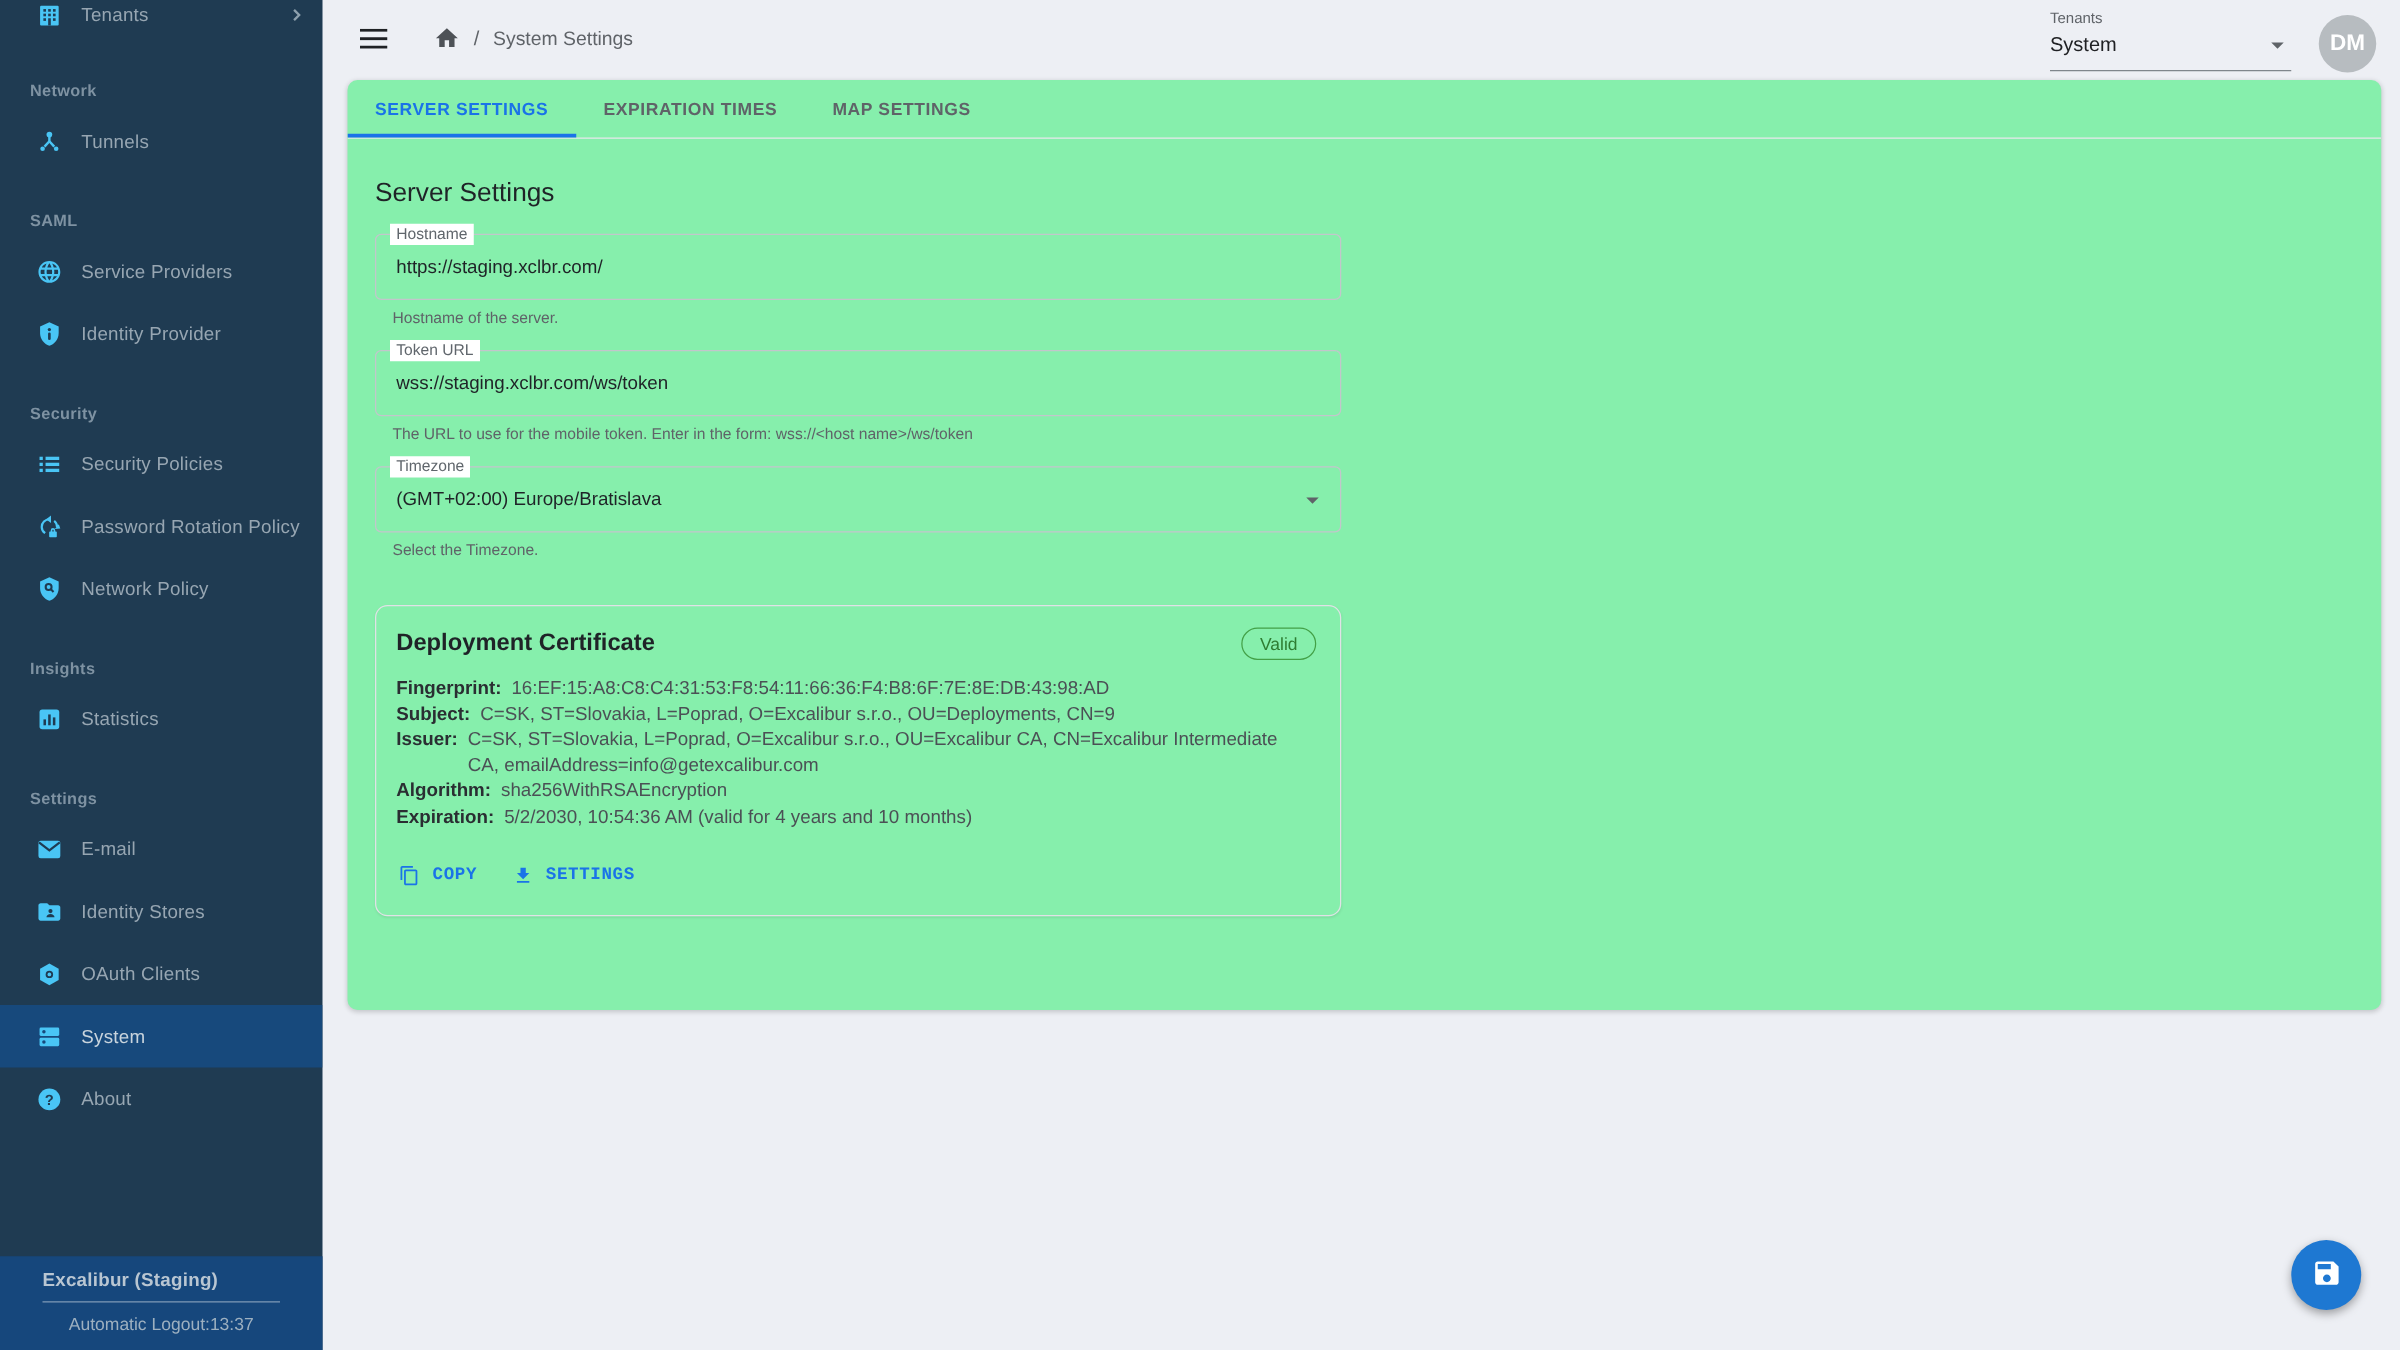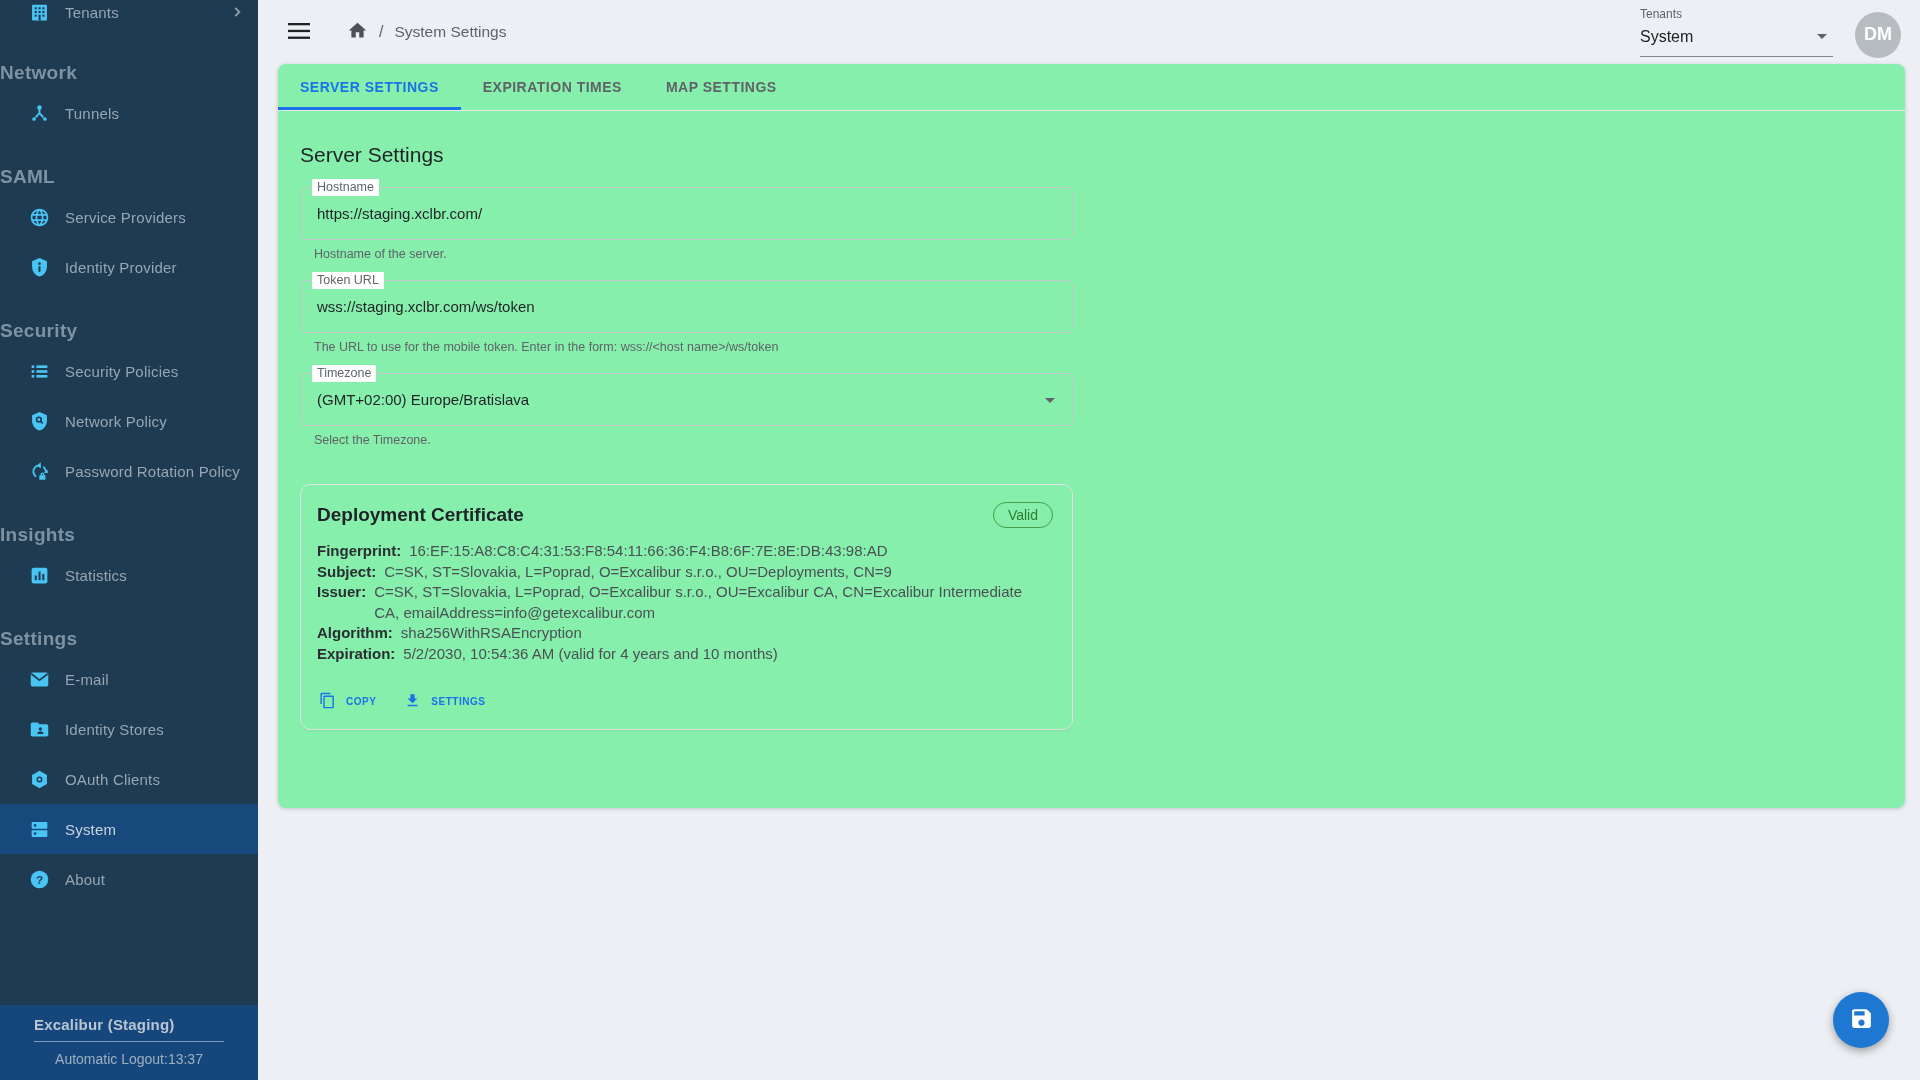--- a/index.html
+++ b/index.html
@@ -17,7 +17,7 @@
   .nav-item.selected{background:#17497c}
   .nav-item.selected .nlabel{color:#c9d4dd}
   .nav-item .chev{margin-left:auto;display:flex}
-  .section-header{margin-top:24px;height:30px;line-height:30px;color:#7e92a2;font-size:19px;font-weight:700;letter-spacing:.3px}
+  .section-header{margin-top:24px;height:30px;line-height:30px;padding-left:24px;color:#7e92a2;font-size:13px;font-weight:700;letter-spacing:.3px}
   .sidebar-footer{background:#16477c;padding:11px 34px 13px}
   .sf-title{color:#b9c6d2;font-size:15px;font-weight:700;letter-spacing:.2px}
   .sf-div{border:none;border-top:1px solid rgba(255,255,255,.45);margin:8px 0 9px}

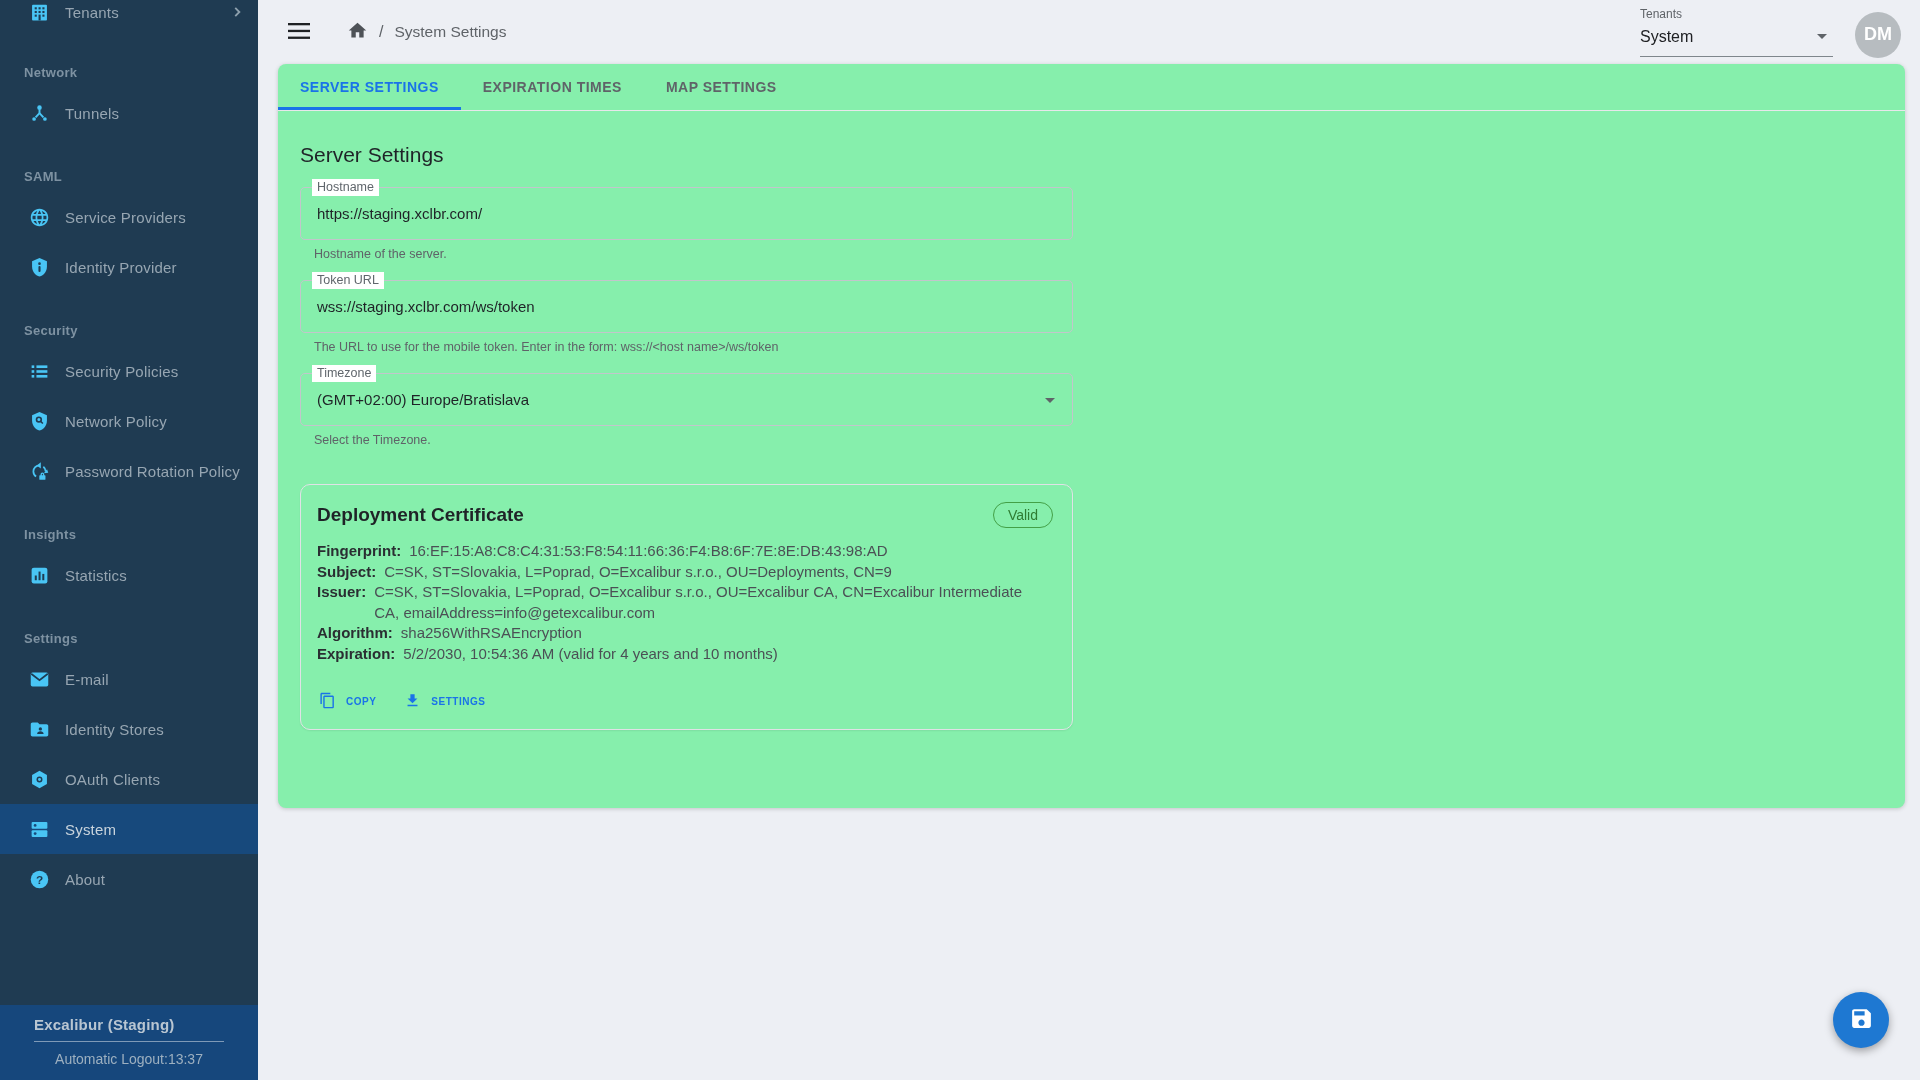--- a/index.html
+++ b/index.html
@@ -153,16 +153,6 @@
     <div class="nav-item">
       <span class="nicon">
         <svg viewBox="0 0 24 24">
-            <path d="M12 1L3.5 4.8v6c0 5.4 3.6 10.3 8.5 11.6 4.9-1.3 8.5-6.2 8.5-11.6v-6L12 1z"></path>
-            <circle cx="11.3" cy="9.8" r="2.7" fill="none" stroke="#1f3b52" stroke-width="1.9"></circle>
-            <path d="M13.2 11.7l2.6 2.6" stroke="#1f3b52" stroke-width="1.9"></path>
-          </svg>
-      </span>
-      <span class="nlabel">Network Policy</span>
-    </div>
-    <div class="nav-item">
-      <span class="nicon">
-        <svg viewBox="0 0 24 24">
             <path d="M12 4a8 8 0 0 0-8 8 8 8 0 0 0 3.5 6.6l1.2-1.7A6 6 0 0 1 6 12a6 6 0 0 1 6-6z"></path>
             <path d="M13.5 1.5L9 5l4.5 3.5z"></path>
             <path d="M20 12a8 8 0 0 0-3-6.2L15.8 7.4A6 6 0 0 1 18 12z"></path>
@@ -171,6 +161,16 @@
           </svg>
       </span>
       <span class="nlabel">Password Rotation Policy</span>
+    </div>
+    <div class="nav-item">
+      <span class="nicon">
+        <svg viewBox="0 0 24 24">
+            <path d="M12 1L3.5 4.8v6c0 5.4 3.6 10.3 8.5 11.6 4.9-1.3 8.5-6.2 8.5-11.6v-6L12 1z"></path>
+            <circle cx="11.3" cy="9.8" r="2.7" fill="none" stroke="#1f3b52" stroke-width="1.9"></circle>
+            <path d="M13.2 11.7l2.6 2.6" stroke="#1f3b52" stroke-width="1.9"></path>
+          </svg>
+      </span>
+      <span class="nlabel">Network Policy</span>
     </div>
 
     <div class="section-header">Insights</div>

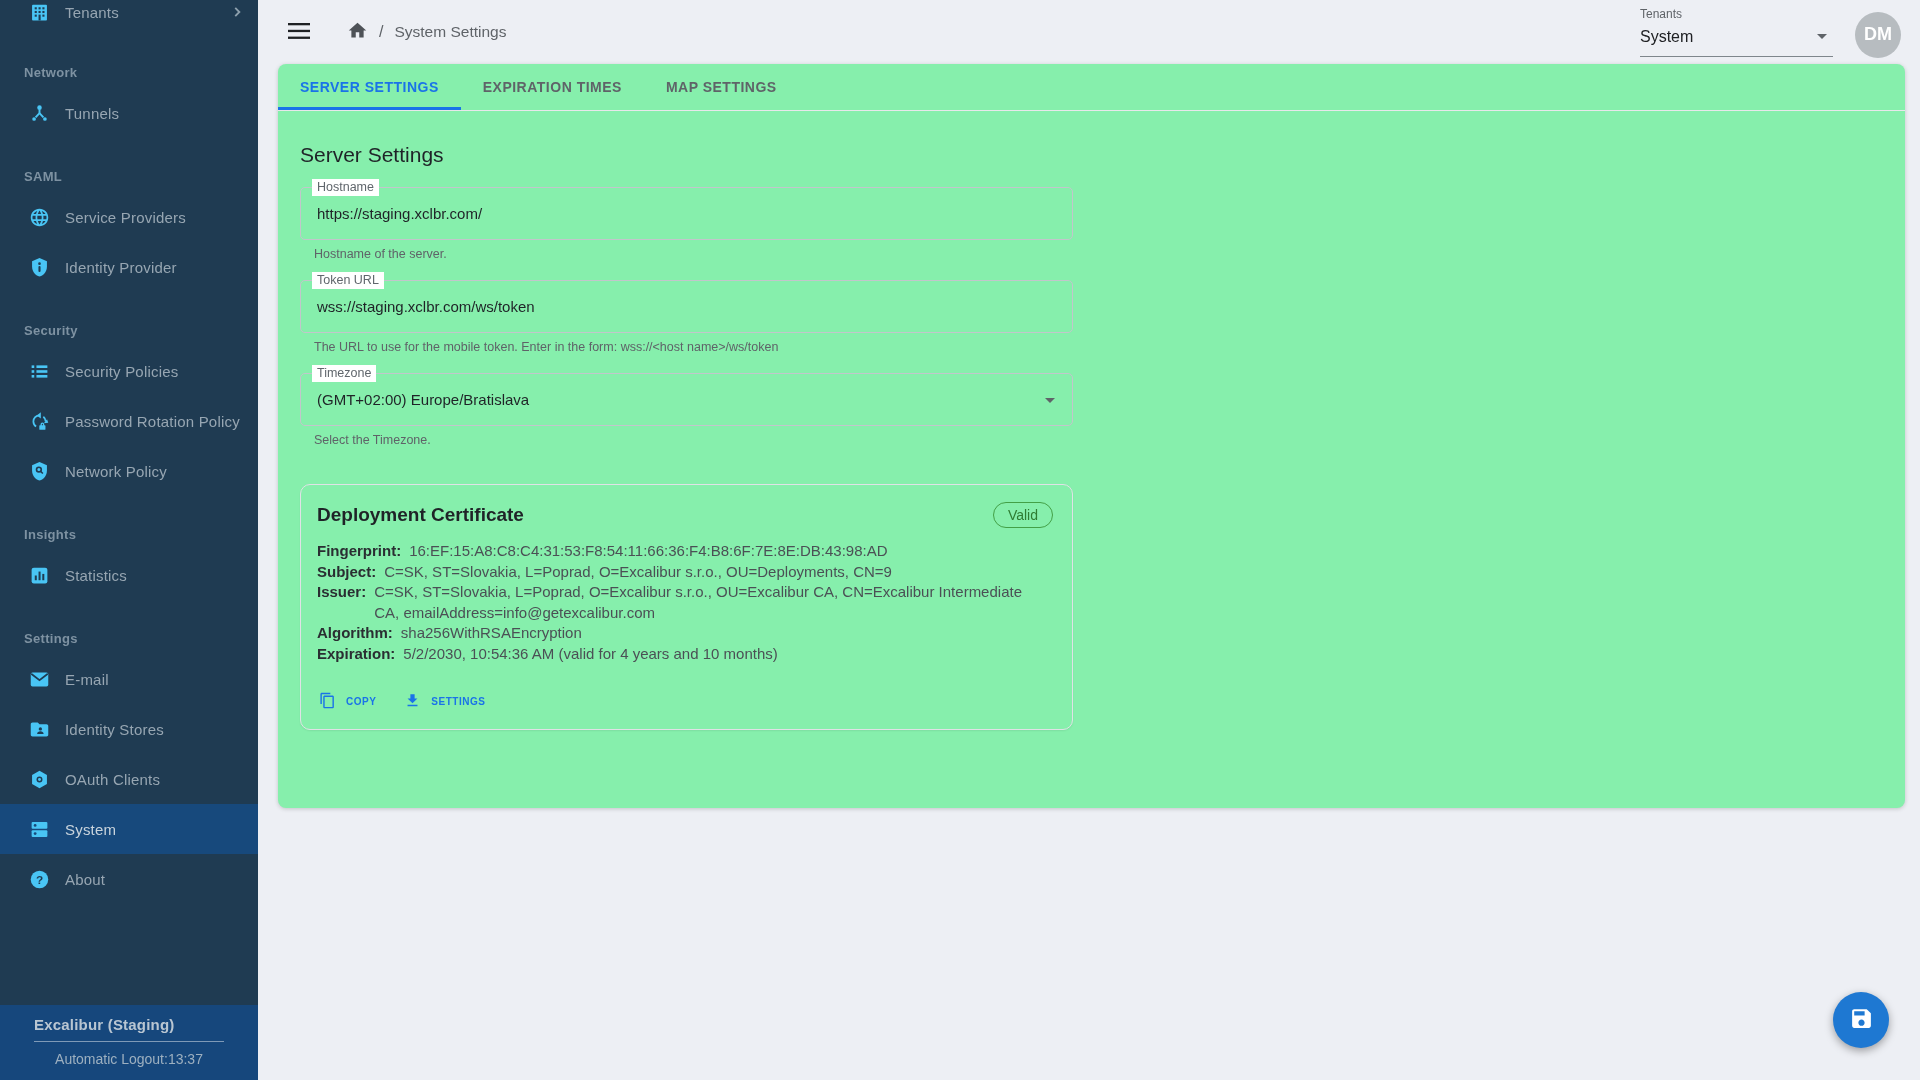--- a/index.html
+++ b/index.html
@@ -65,7 +65,7 @@
   .cert-row .cvalue{color:#4b5055}
   .cert-row .cvalue.wrapv{max-width:662px}
   .cert-actions{margin-top:22px;display:flex;align-items:center;gap:28px;padding:6px 2px 8px}
-  .text-btn{display:flex;align-items:center;gap:10px;background:none;border:none;color:#1a73e8;font-size:10px;font-weight:700;letter-spacing:.5px;cursor:pointer;font-family:Liberation Sans, sans-serif}
+  .text-btn{display:flex;align-items:flex-start;gap:10px;background:none;border:none;color:#1a73e8;font-size:14px;font-weight:700;letter-spacing:.5px;cursor:pointer;font-family:Liberation Mono, monospace}
   .text-btn svg{fill:#1a73e8}
 
   

